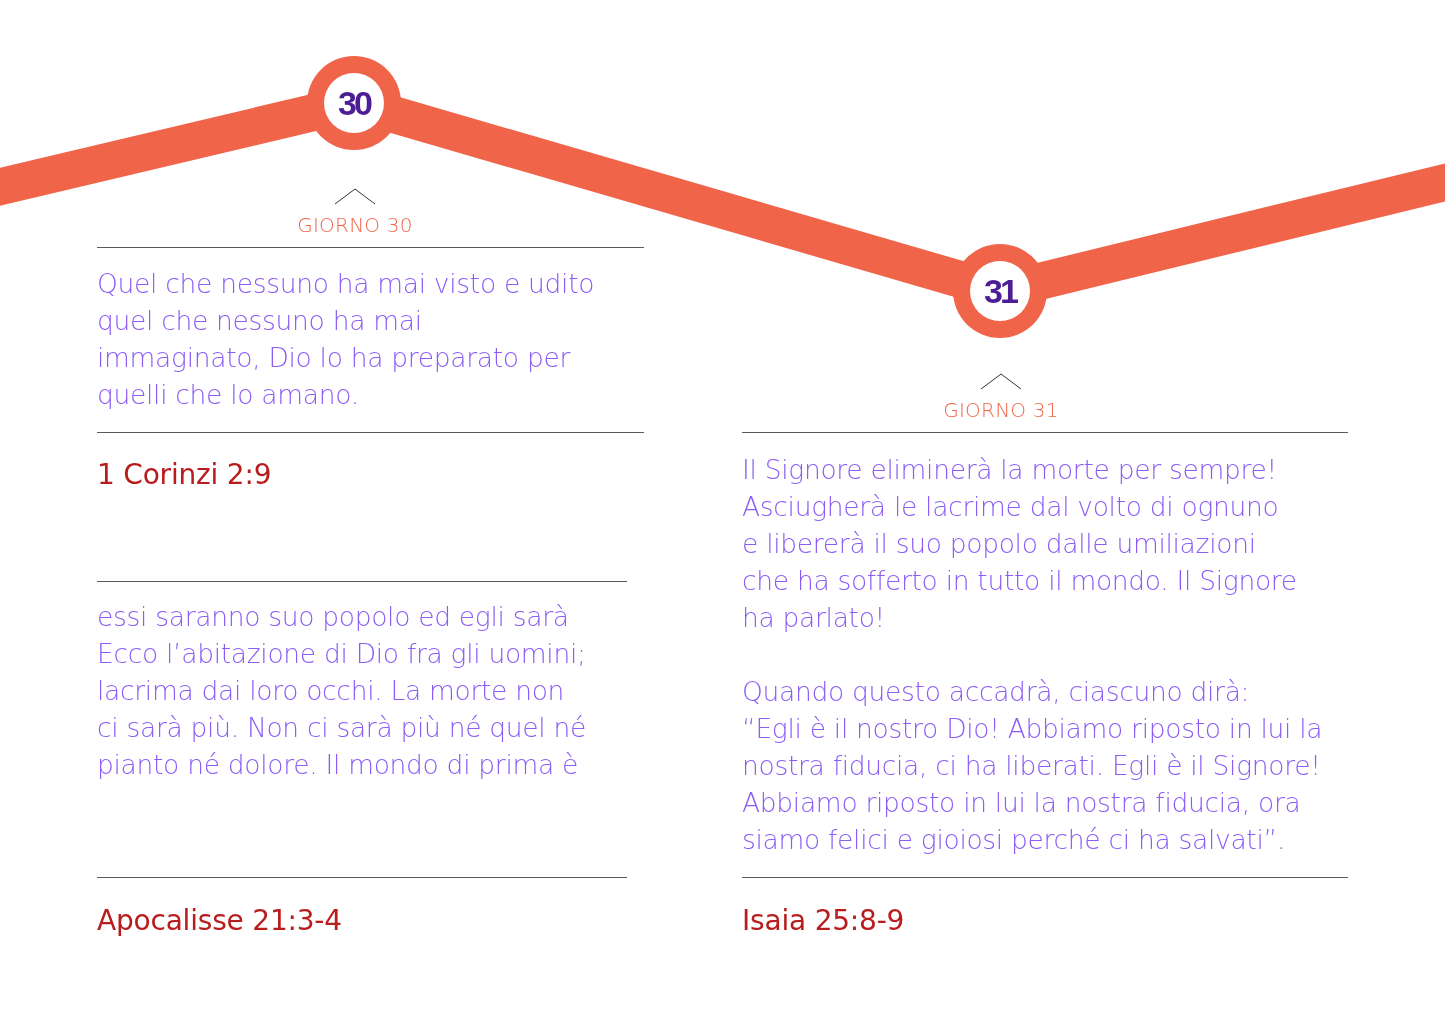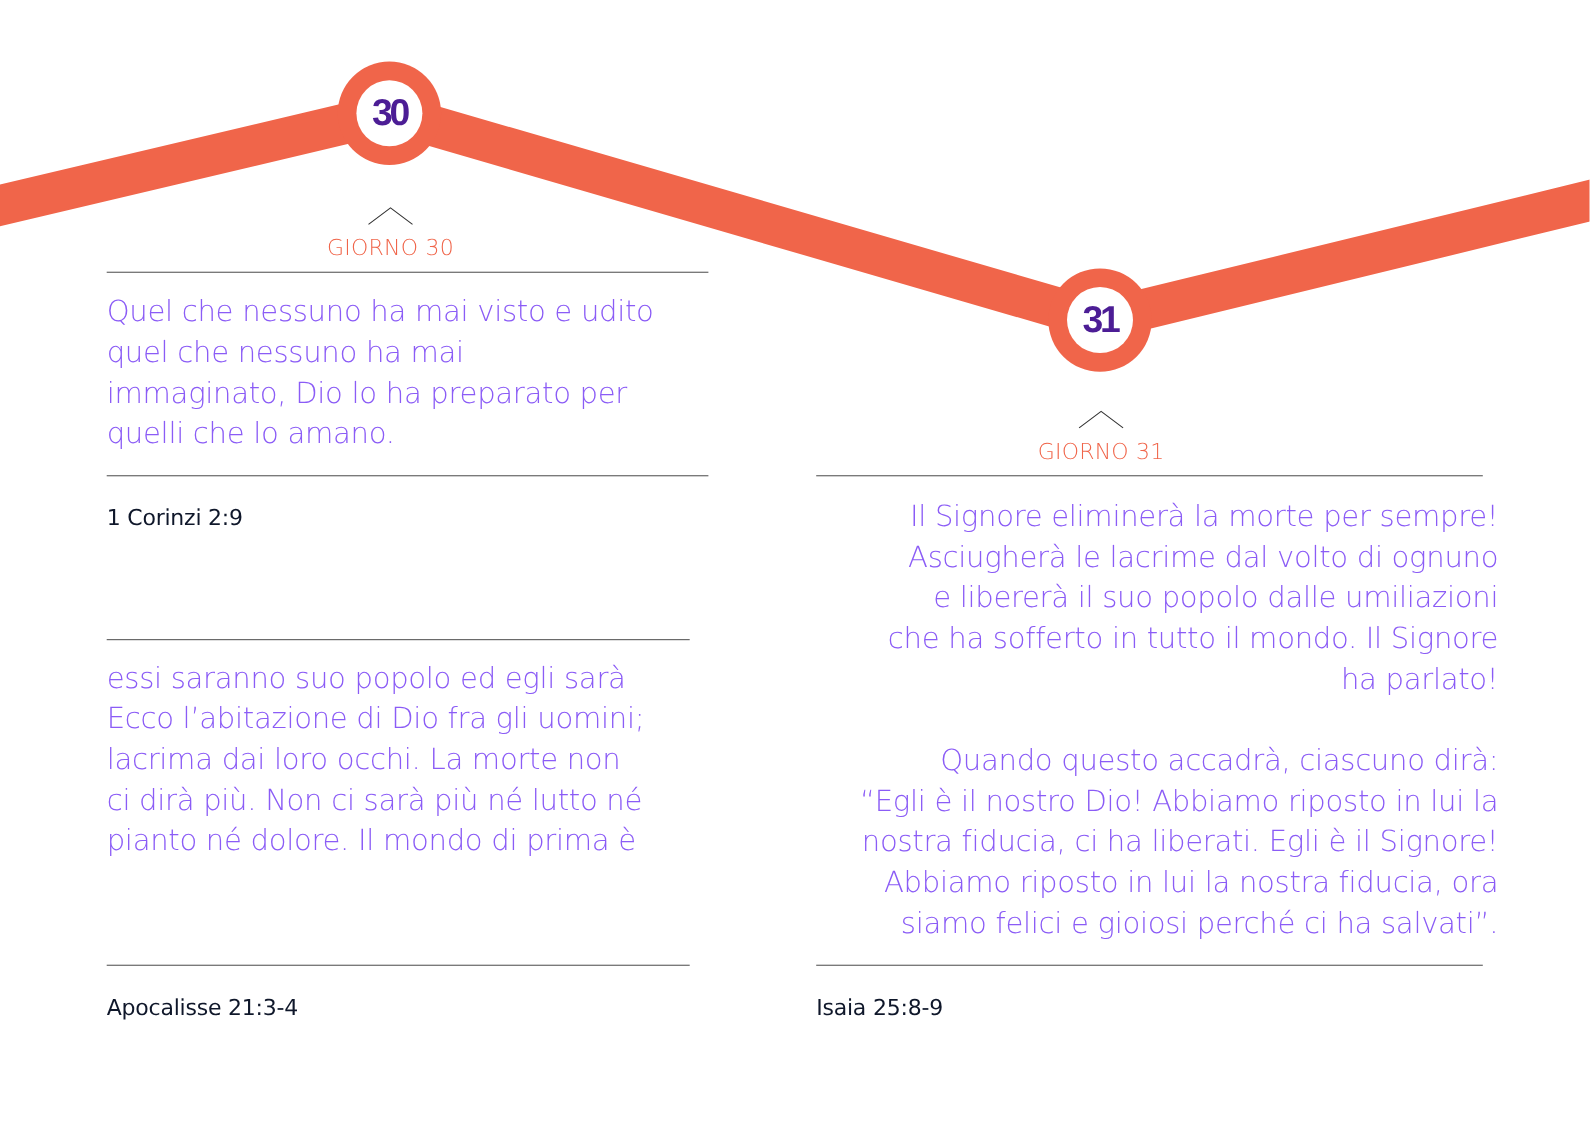--- a/index.html
+++ b/index.html
@@ -20,7 +20,7 @@
            font-weight: 300; }
   .verse .para { display: block; }
   .verse .gap { display: block; height: 37px; }
-  .ref { position: absolute; font-family: "DejaVu Sans", sans-serif; font-size: 20px; color: #0f172a;
+  .ref { position: absolute; font-family: "DejaVu Sans", sans-serif; font-size: 28px; color: #b91c1c;
          letter-spacing: -0.2px; }
 </style>
 </head>

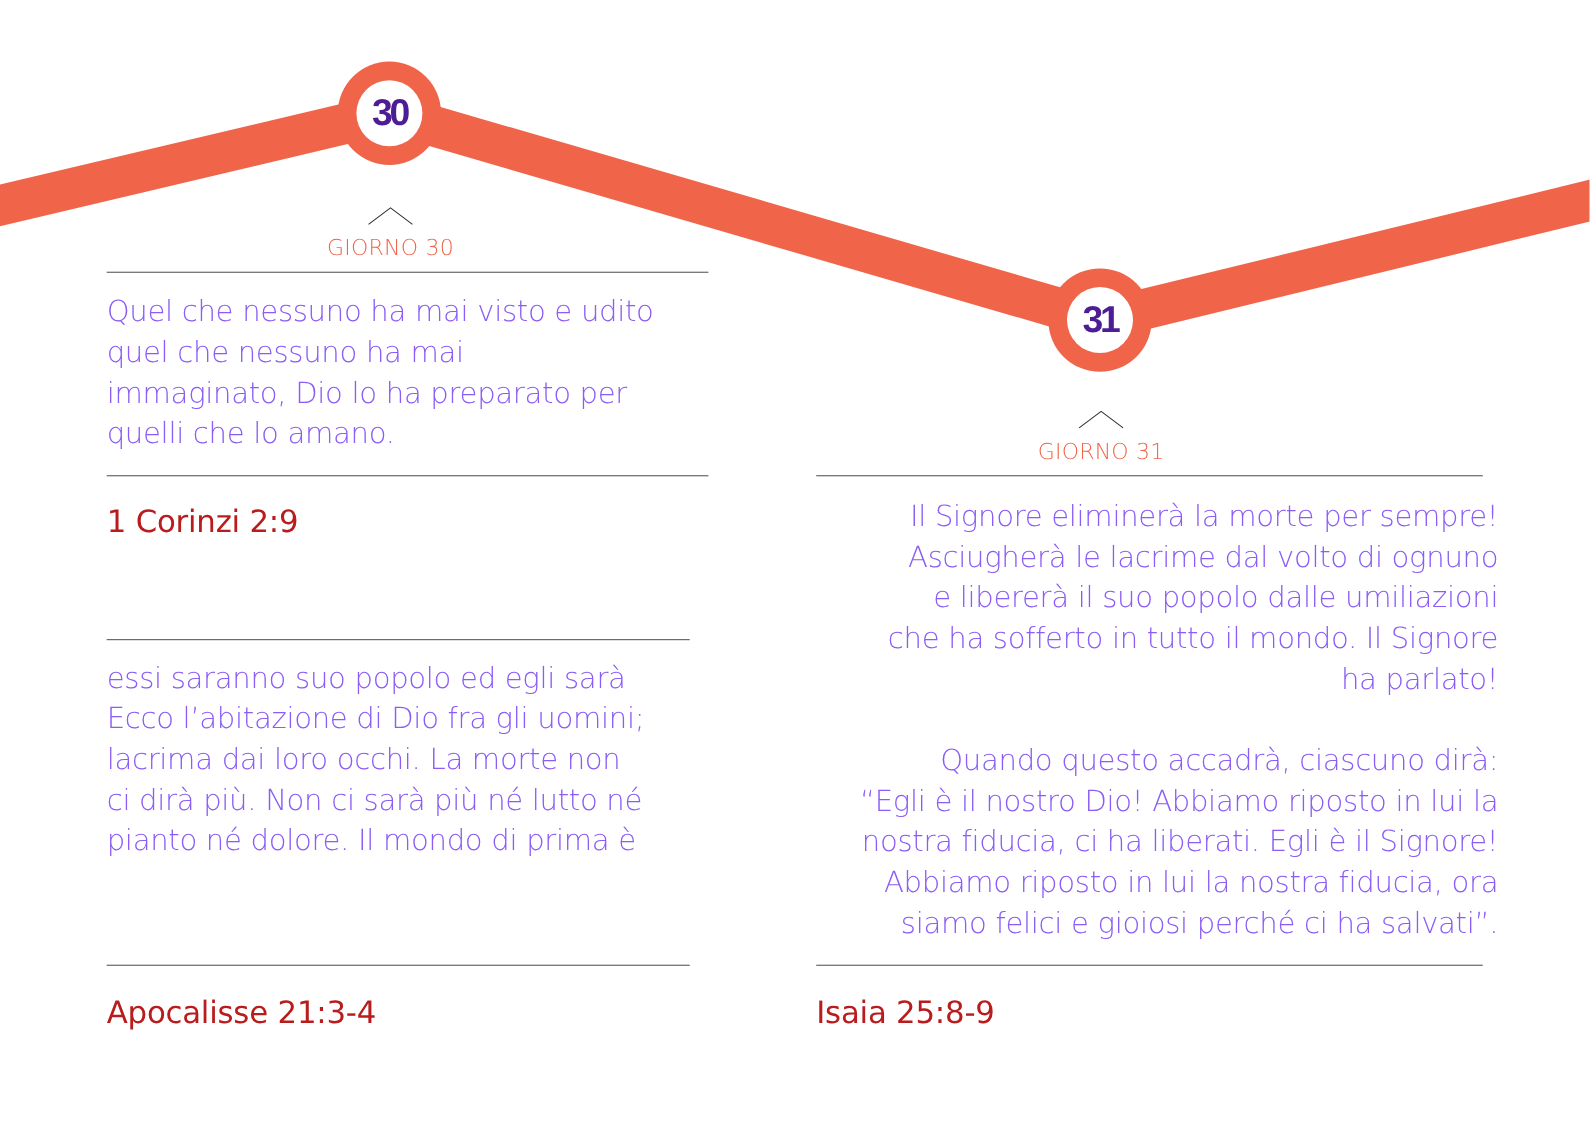--- a/index.html
+++ b/index.html
@@ -69,7 +69,7 @@
 <div class="day-label" style="left:1001px; top:398px;">GIORNO 31</div>
 <div class="rule" style="left:742px; top:432px; width:606px;"></div>
 
-<div class="verse" style="left:742px; top:451px; width:620px;text-align:right;">
+<div class="verse" style="left:742px; top:451px; width:620px;">
   <span class="para">Il Signore eliminerà la morte per sempre!</span>
   <span class="para">Asciugherà le lacrime dal volto di ognuno</span>
   <span class="para">e libererà il suo popolo dalle umiliazioni</span>

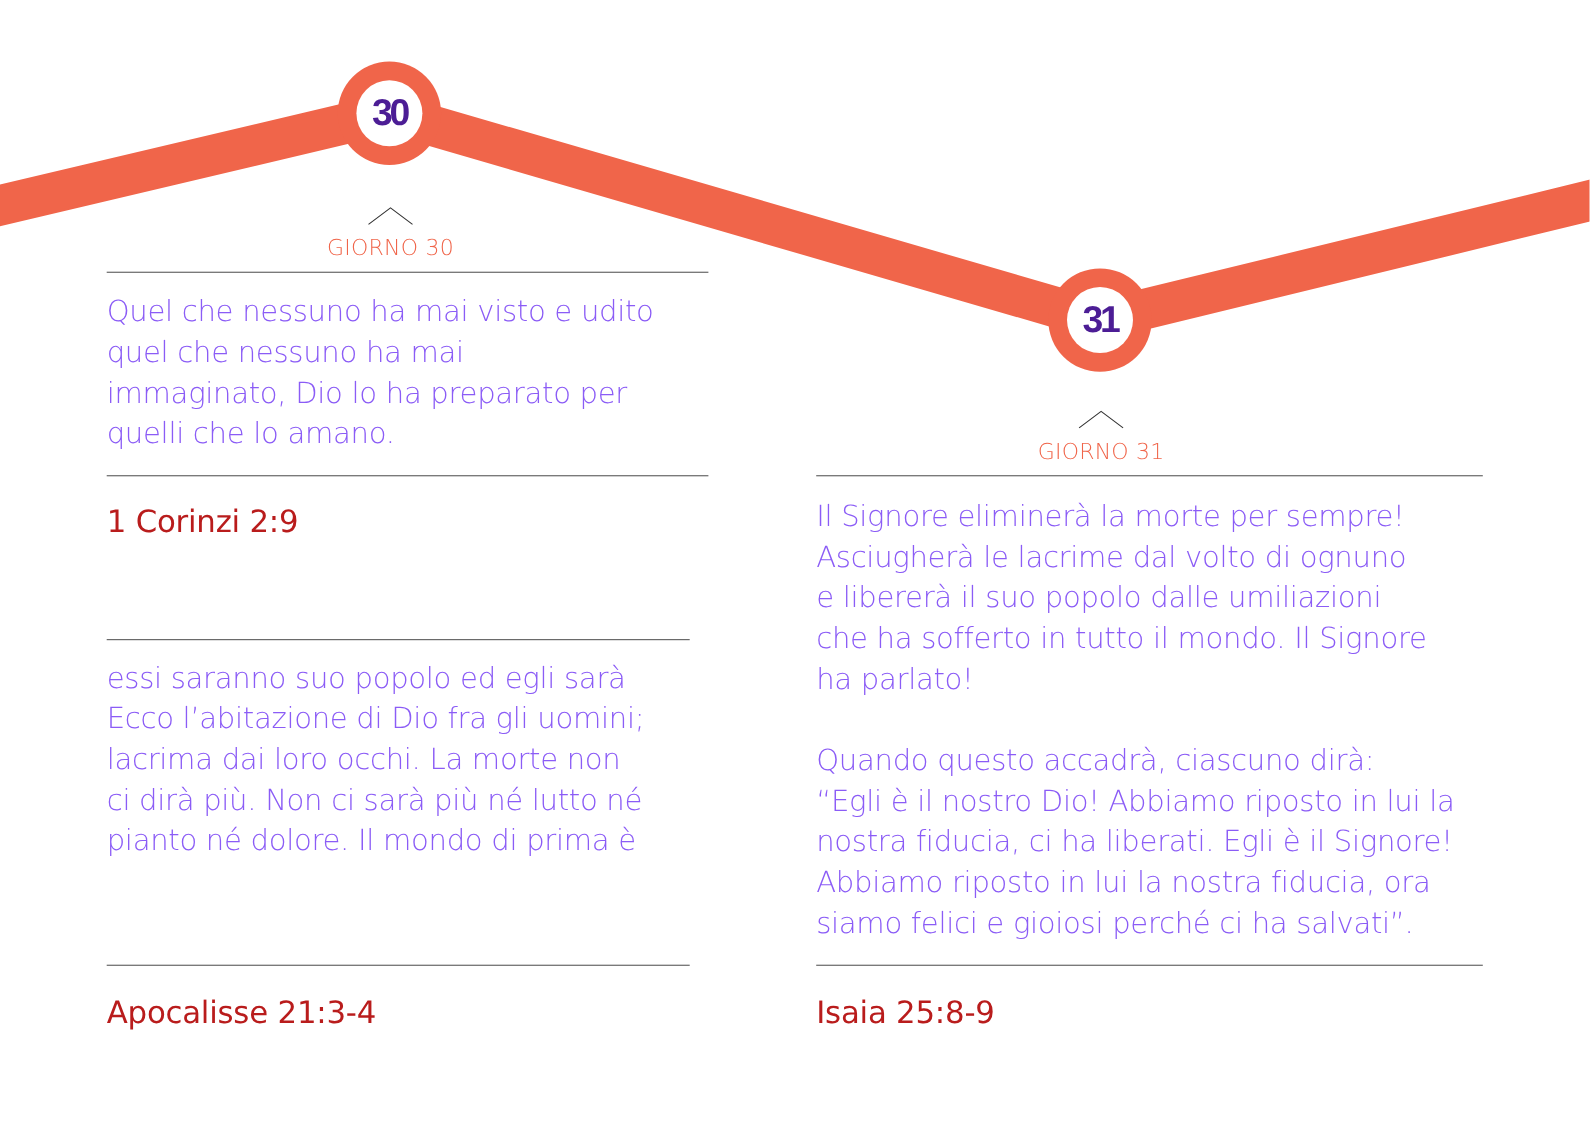--- a/index.html
+++ b/index.html
@@ -57,7 +57,7 @@
   <span class="para">essi saranno suo popolo ed egli sarà</span>
   <span class="para">Ecco l’abitazione di Dio fra gli uomini;</span>
   <span class="para">lacrima dai loro occhi. La morte non</span>
-  <span class="para">ci dirà più. Non ci sarà più né lutto né</span>
+  <span class="para">ci sarà più. Non ci sarà più né quel né</span>
   <span class="para">pianto né dolore. Il mondo di prima è</span>
 </div>
 <div class="rule" style="left:97px; top:877px; width:530px;"></div>

